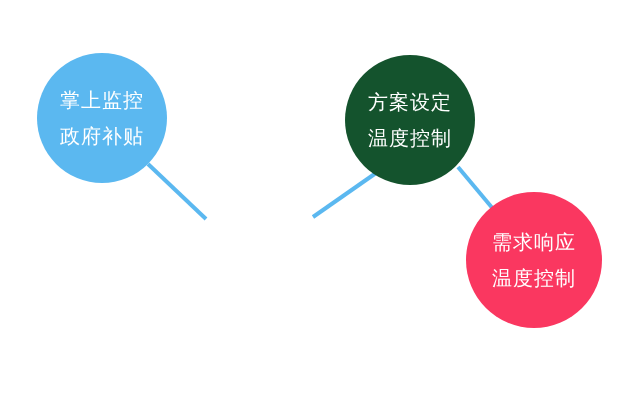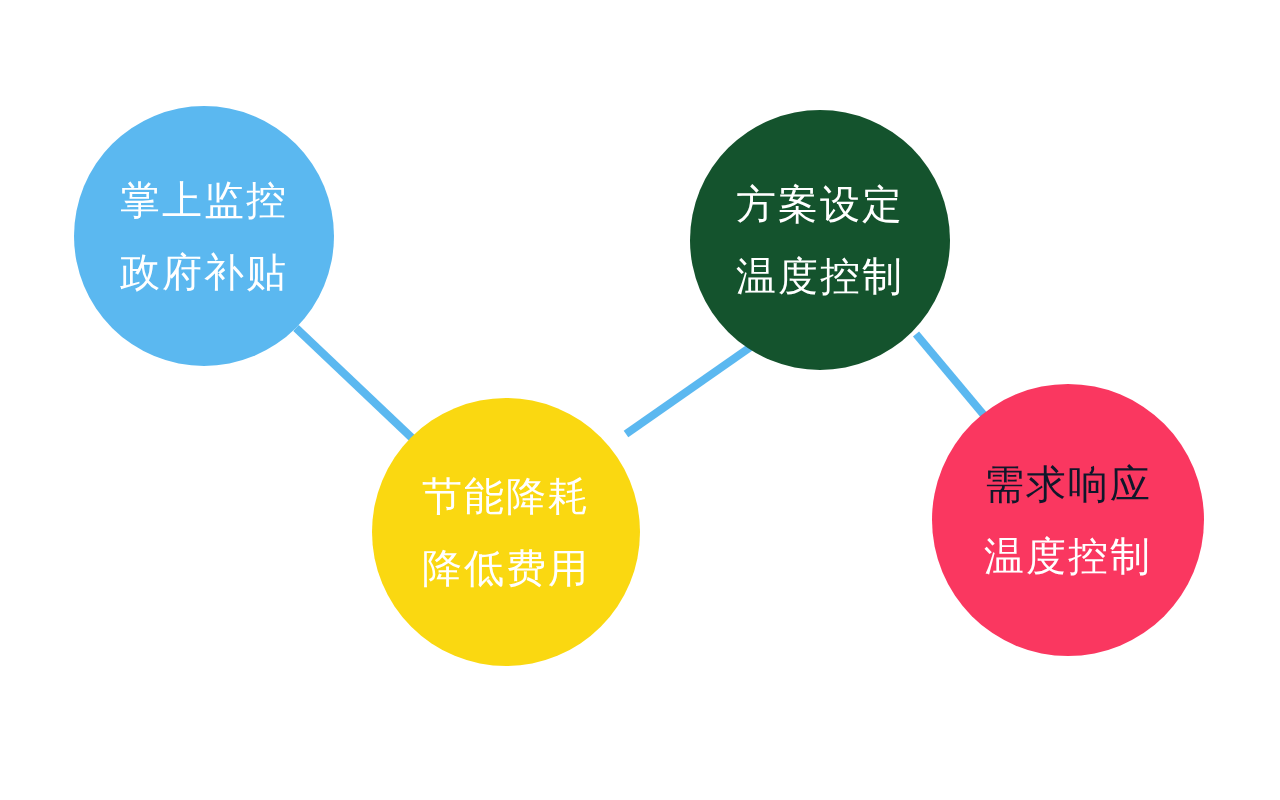--- a/index.html
+++ b/index.html
@@ -59,10 +59,6 @@
     <span class="node-line" style="color: rgb(255, 255, 255);">政府补贴</span>
   </div>
 
-  <div class="node" style="background: rgb(250, 216, 17); width: 134px; height: 134px; left: 186px; top: 199px;">
-    <span class="node-line" style="color: rgb(255, 255, 255);">节能降耗</span>
-    <span class="node-line" style="color: rgb(255, 255, 255);">降低费用</span>
-  </div>
 
   <div class="node" style="background: #14532d; width: 130px; height: 130px; left: 345px; top: 55px;">
     <span class="node-line" style="color: rgb(255, 255, 255);">方案设定</span>

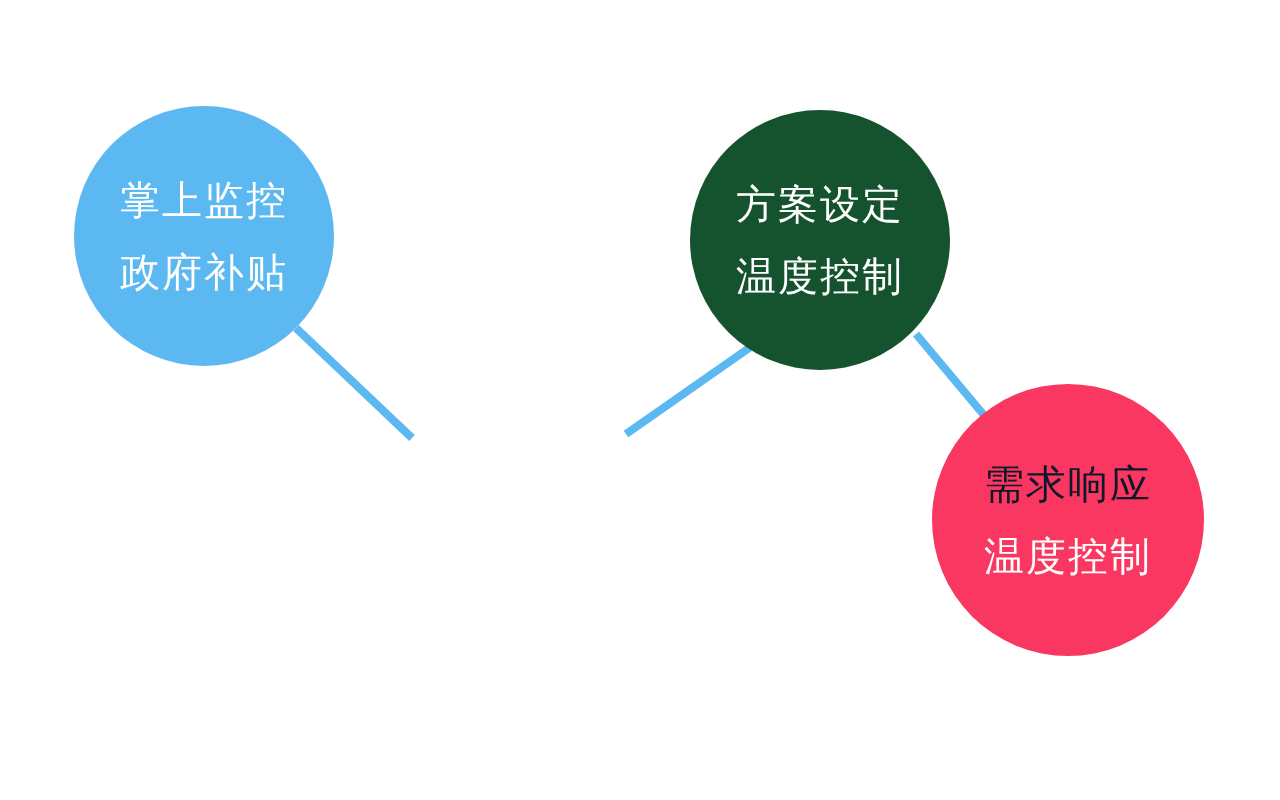--- a/index.html
+++ b/index.html
@@ -66,7 +66,7 @@
   </div>
 
   <div class="node" style="background: rgb(250, 55, 96); width: 136px; height: 136px; left: 466px; top: 192px;">
-    <span class="node-line" style="color: #0f172a;">需求响应</span>
+    <span class="node-line" style="color: #ffffff;">需求响应</span>
     <span class="node-line" style="color: rgb(255, 255, 255);">温度控制</span>
   </div>
 

